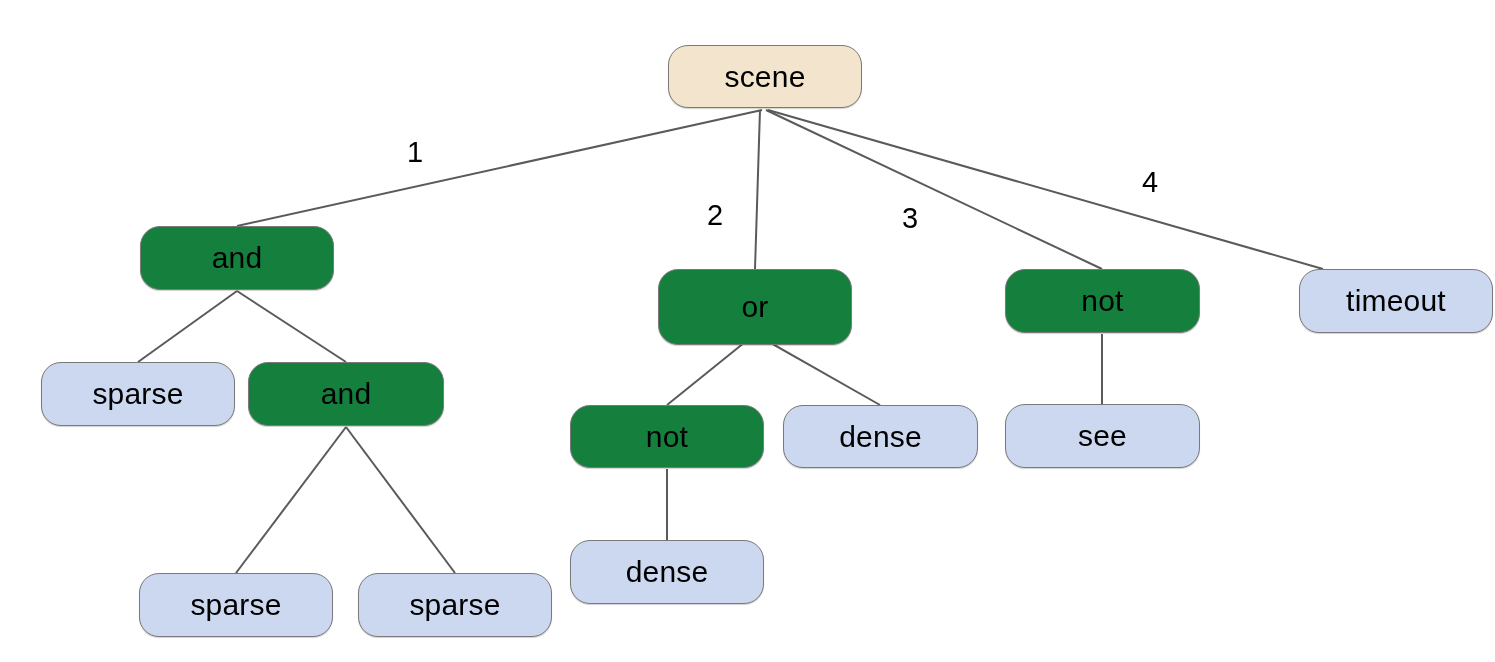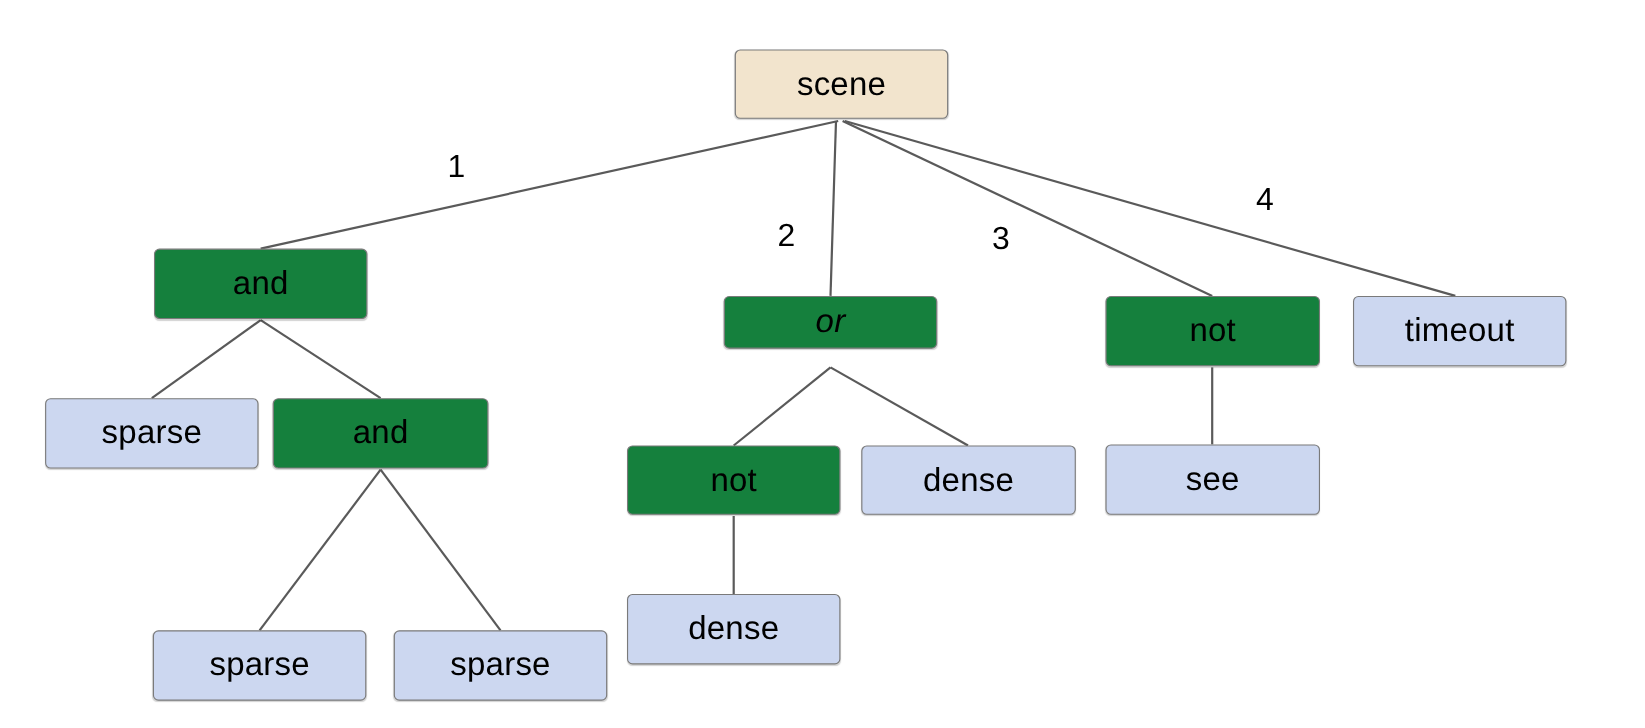--- a/index.html
+++ b/index.html
@@ -27,7 +27,7 @@
     position: absolute;
     box-sizing: border-box;
     border: 1.6px solid #7a7a7a;
-    border-radius: 5px;
+    border-radius: 20px;
     display: flex;
     align-items: center;
     justify-content: center;

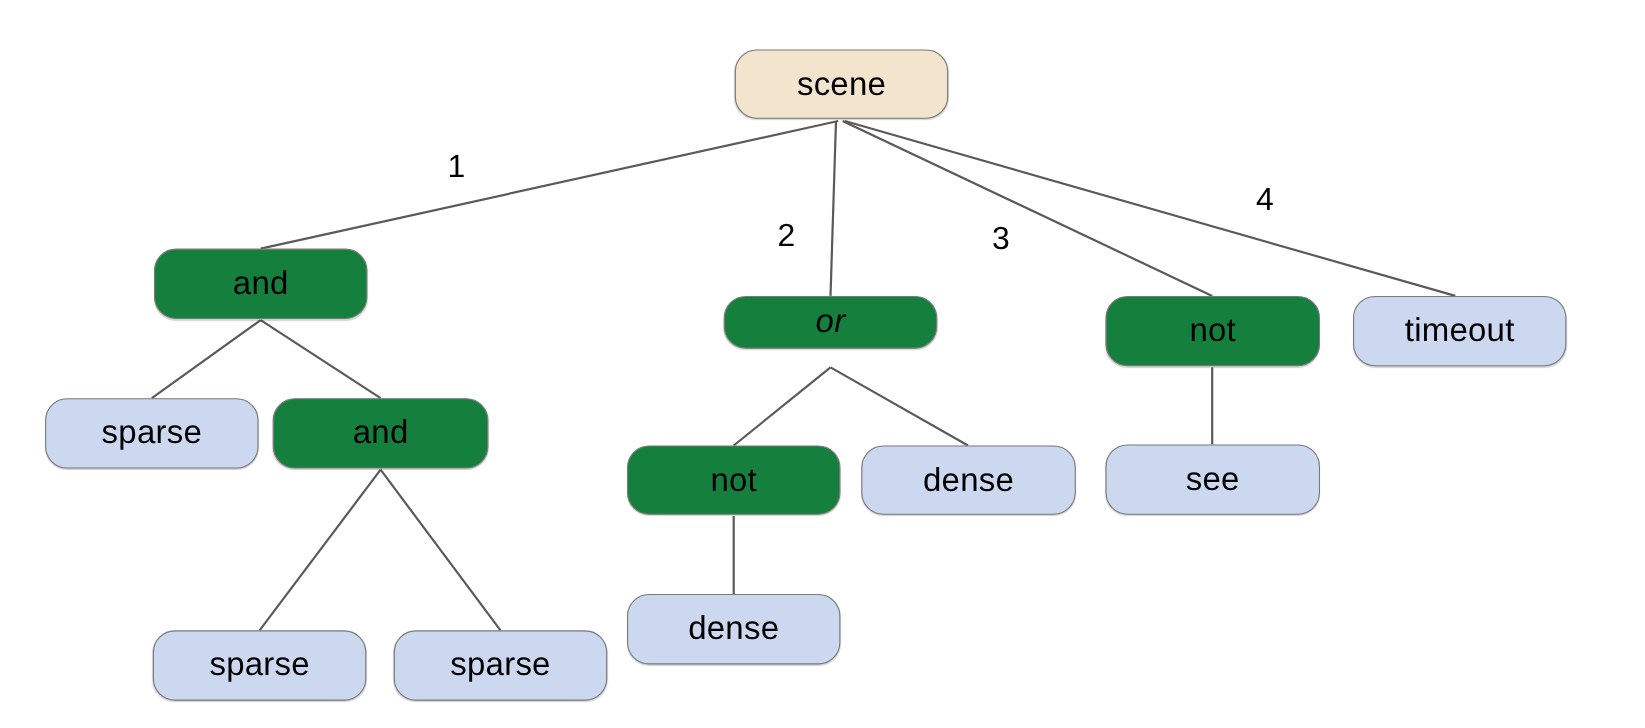--- a/index.html
+++ b/index.html
@@ -90,7 +90,7 @@
       <div class="node leaf" style="left: 358px; top: 573px; width: 194px; height: 64px;">
         <span>sparse</span>
       </div>
-      <div class="node op" style="left: 658px; top: 269px; width: 194px; height: 48px; font-style: italic;">
+      <div class="node op" style="left: 658px; top: 269px; width: 194px; height: 76px;">
         <span>or</span>
       </div>
       <div class="node op" style="left: 570px; top: 405px; width: 194px; height: 63px;">

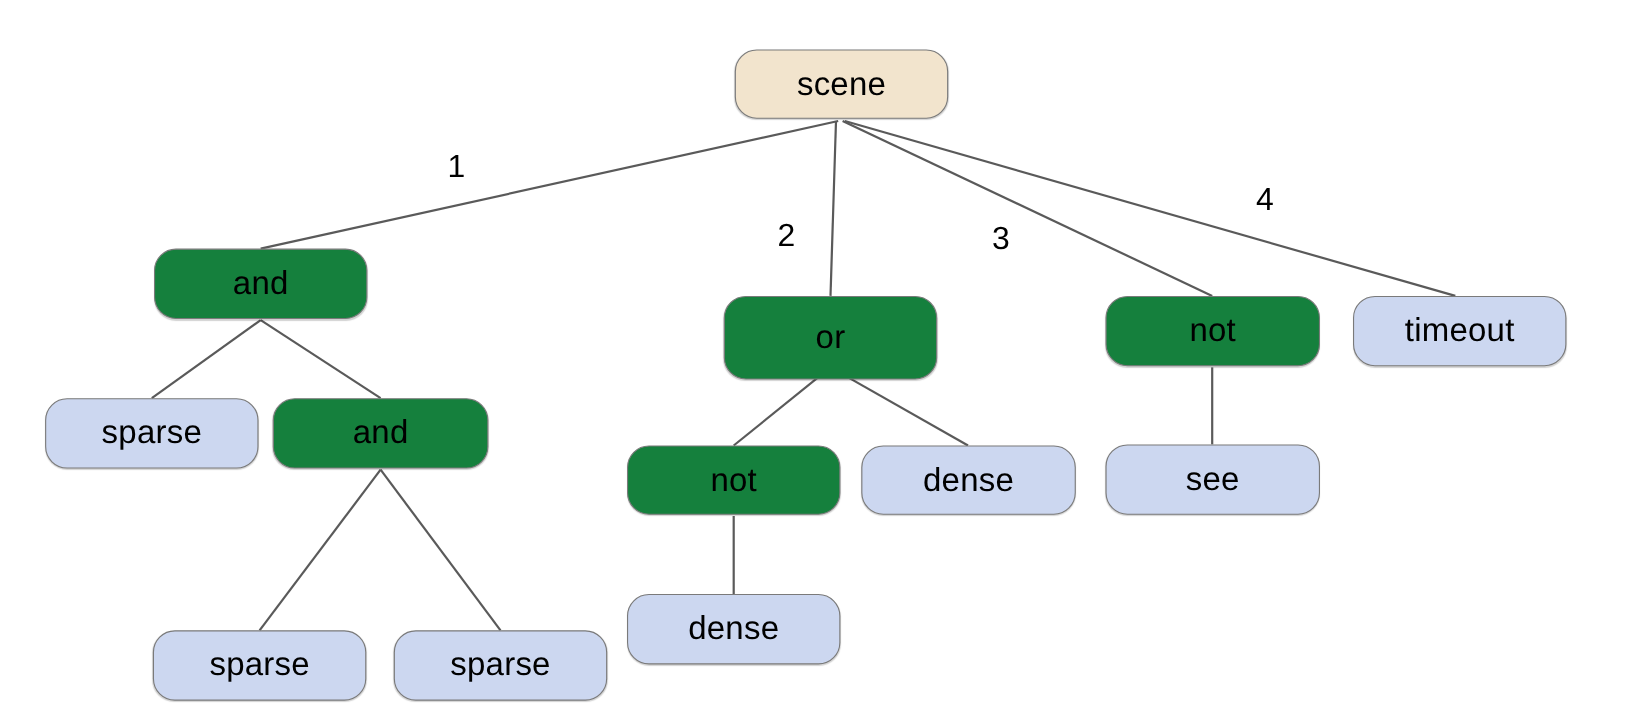--- a/index.html
+++ b/index.html
@@ -108,7 +108,7 @@
       <div class="node leaf" style="left: 1005px; top: 404px; width: 195px; height: 64px;">
         <span>see</span>
       </div>
-      <div class="node leaf" style="left: 1230px; top: 269px; width: 194px; height: 64px;">
+      <div class="node leaf" style="left: 1299px; top: 269px; width: 194px; height: 64px;">
         <span>timeout</span>
       </div>
     </div>

